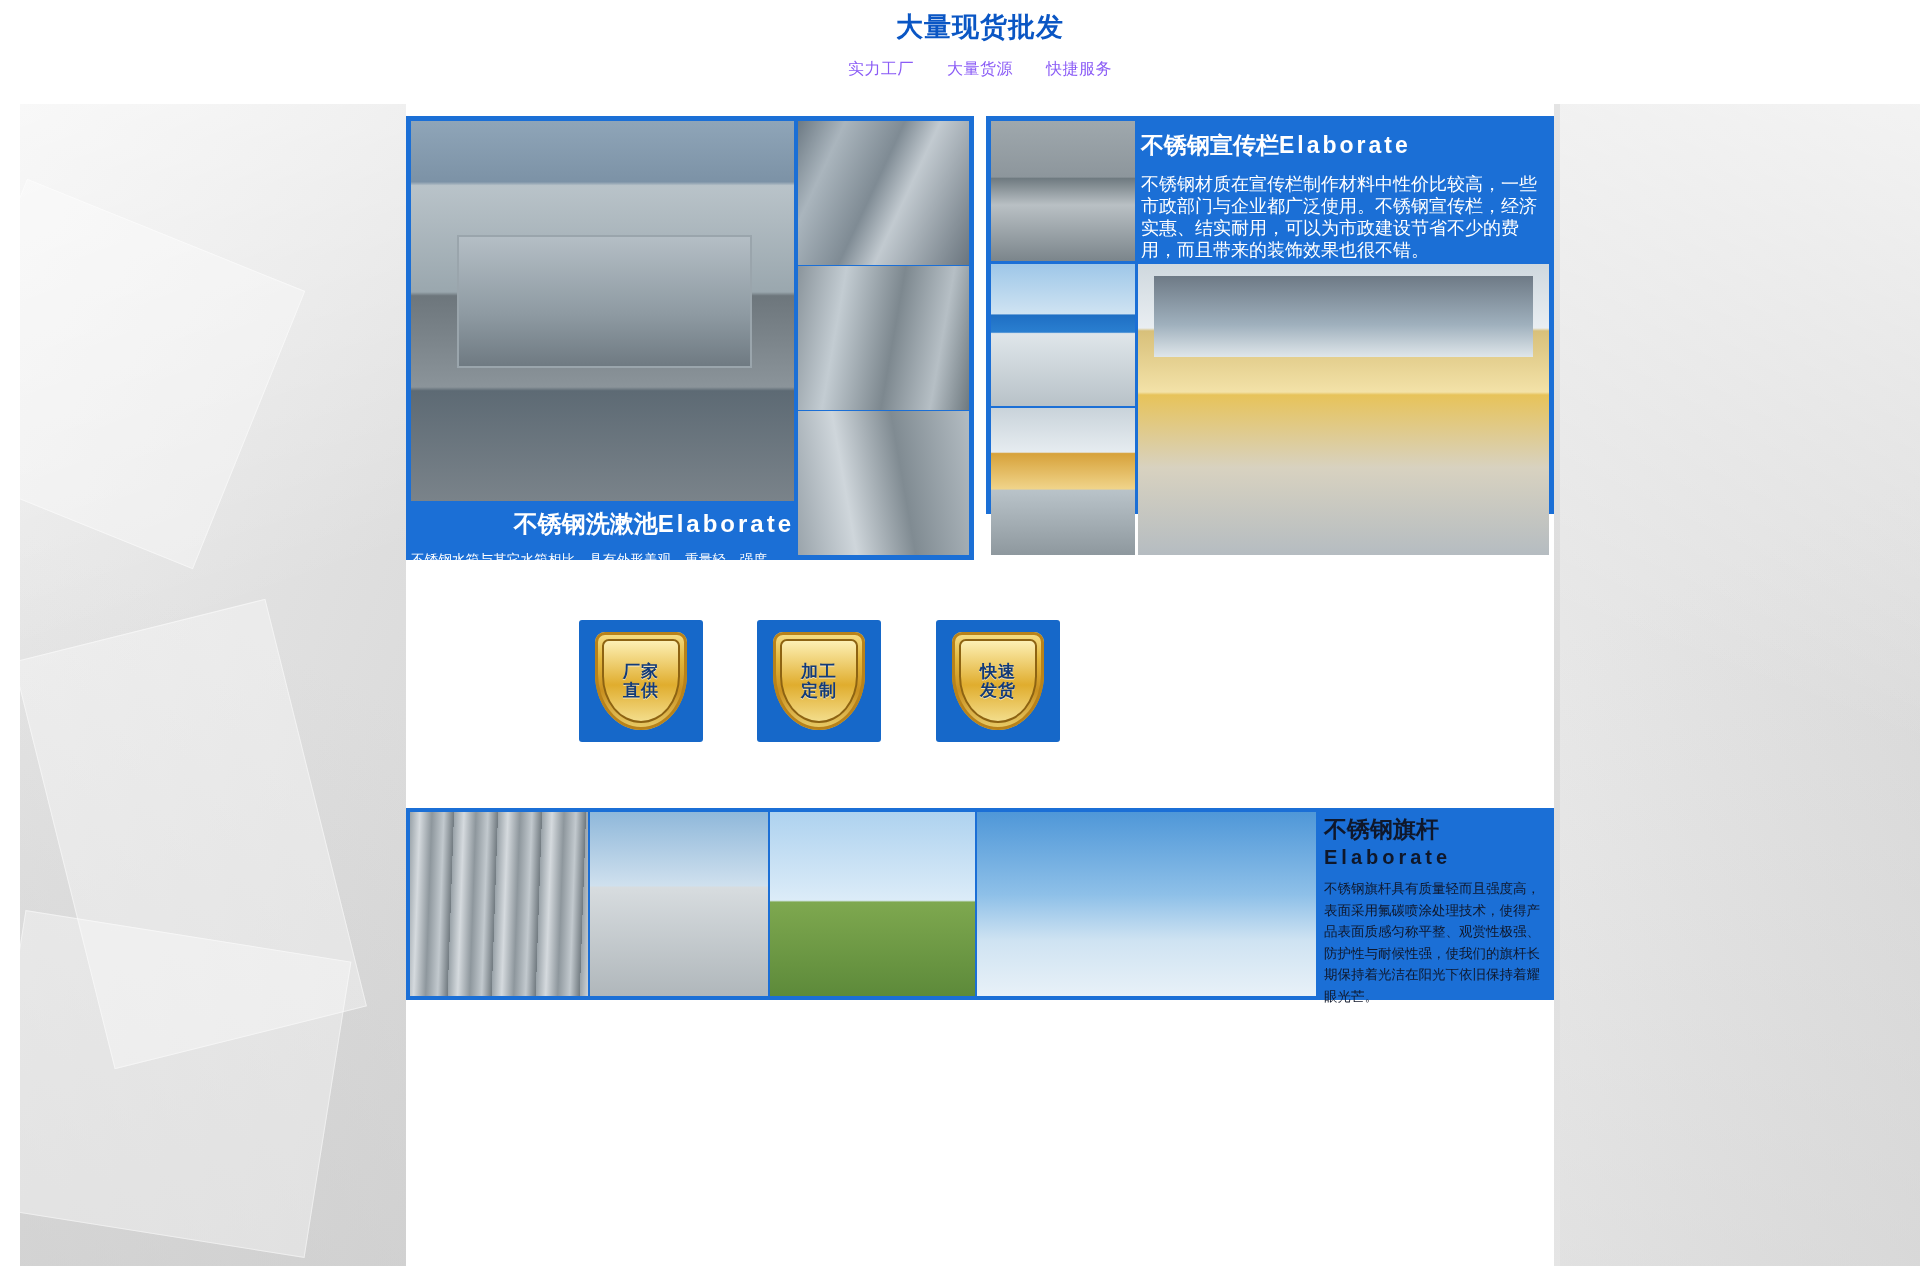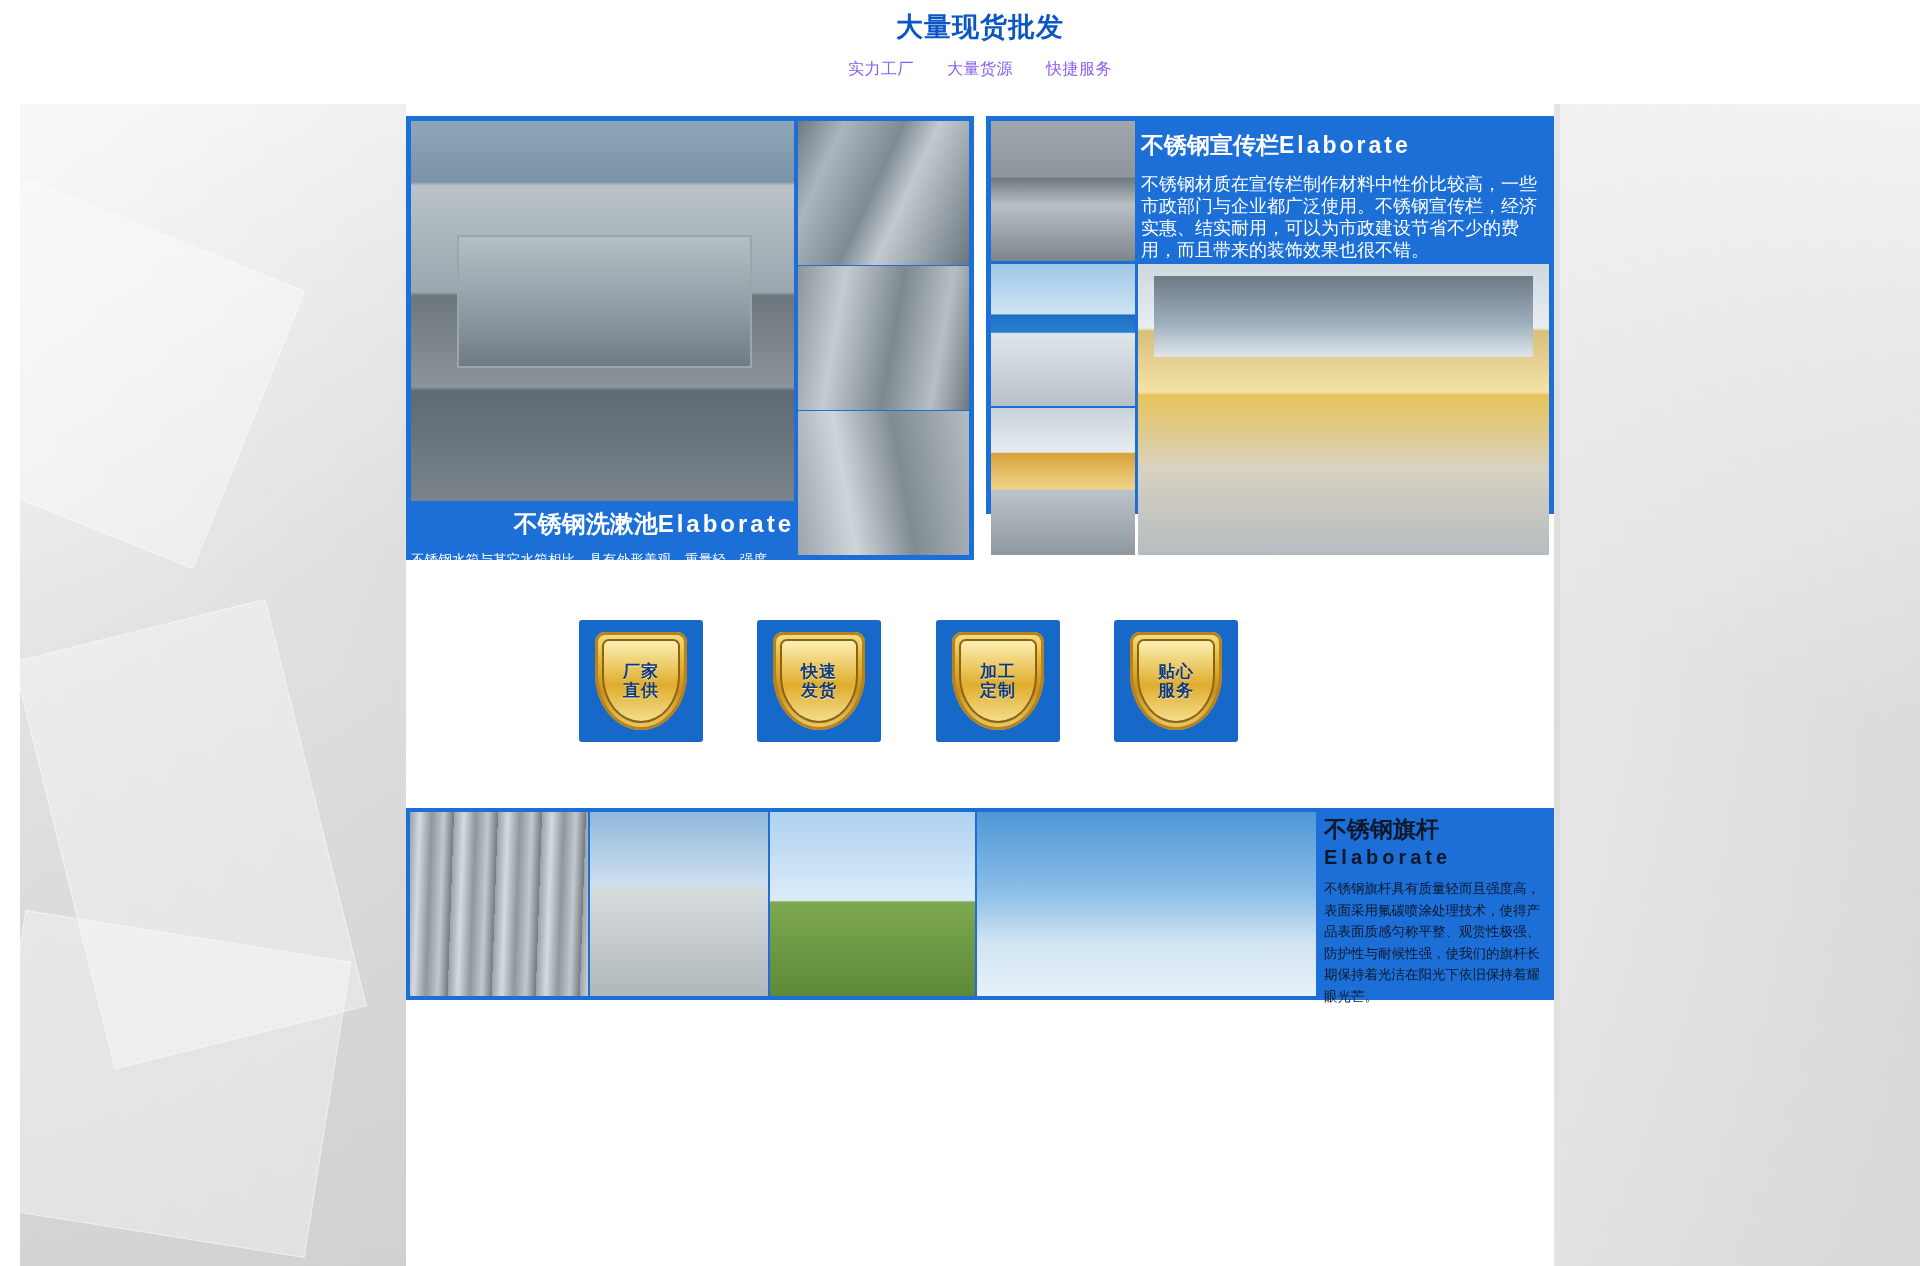--- a/index.html
+++ b/index.html
@@ -374,8 +374,8 @@
       <div class="shield">
         <div class="inner"></div>
         <div class="label">
-          <div>快速</div>
-          <div>发货</div>
+          <div>加工</div>
+          <div>定制</div>
         </div>
       </div>
     </div>
@@ -383,8 +383,8 @@
       <div class="shield">
         <div class="inner"></div>
         <div class="label">
-          <div>加工</div>
-          <div>定制</div>
+          <div>快速</div>
+          <div>发货</div>
         </div>
       </div>
     </div>

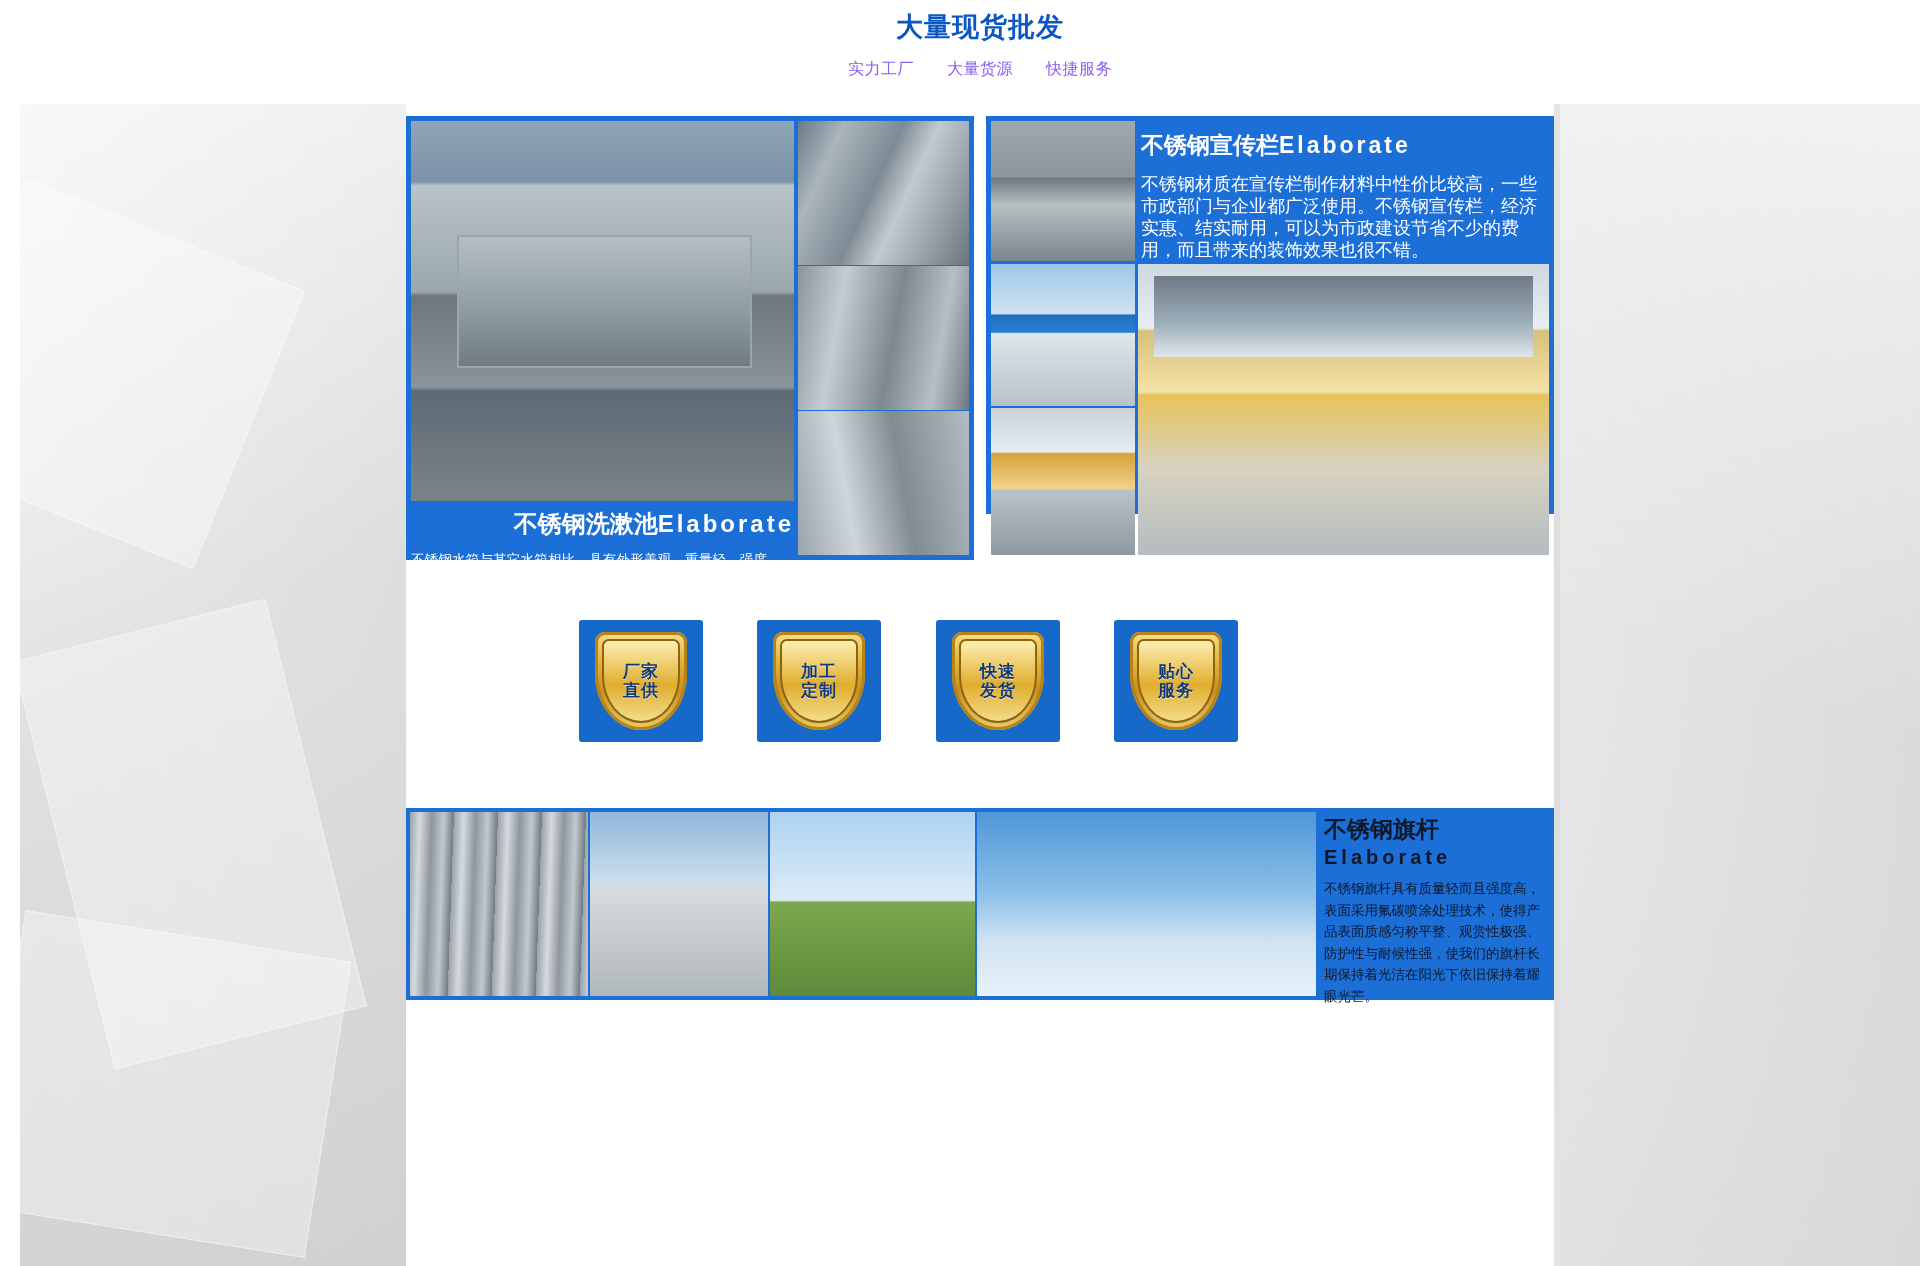--- a/index.html
+++ b/index.html
@@ -388,15 +388,6 @@
         </div>
       </div>
     </div>
-    <div class="badge">
-      <div class="shield">
-        <div class="inner"></div>
-        <div class="label">
-          <div>贴心</div>
-          <div>服务</div>
-        </div>
-      </div>
-    </div>
   </div>
 
   <div class="sec3">

